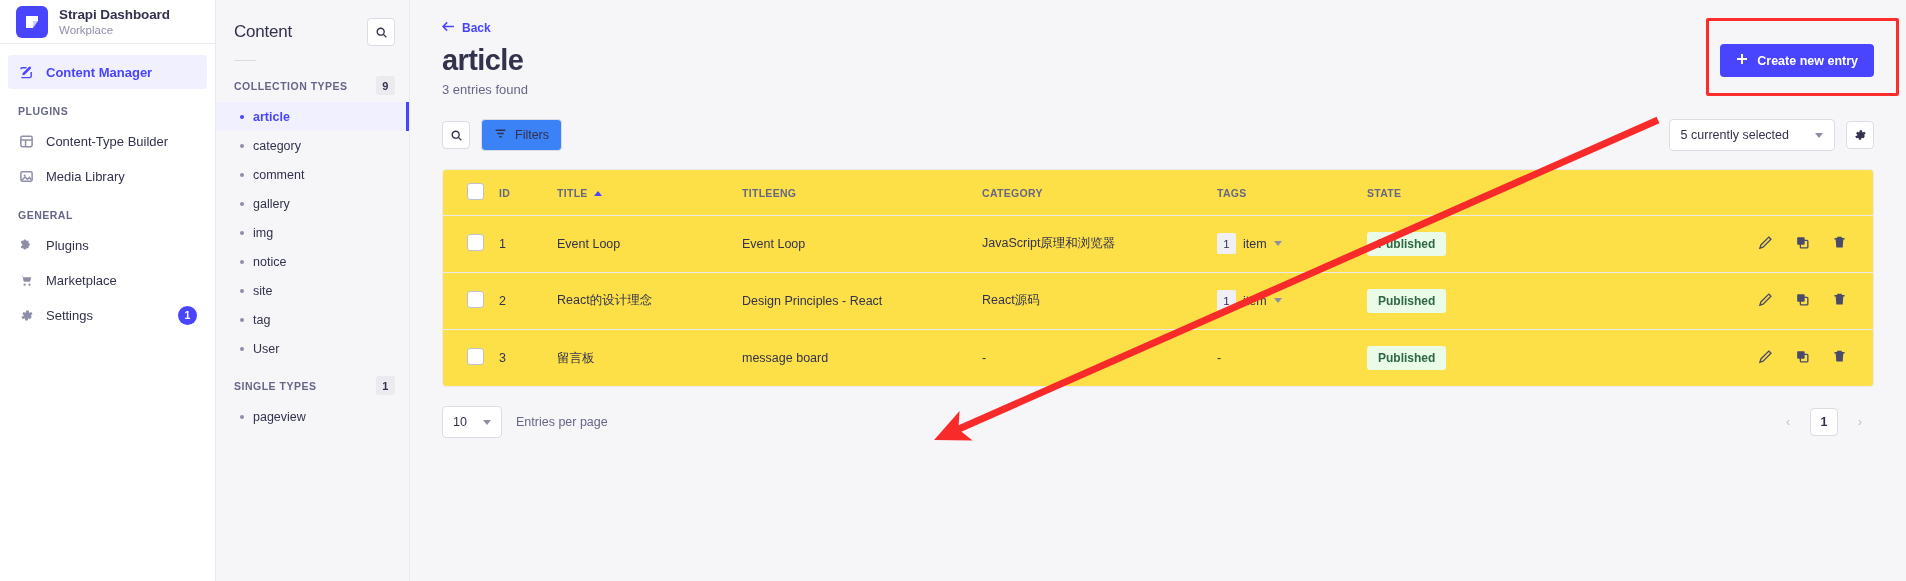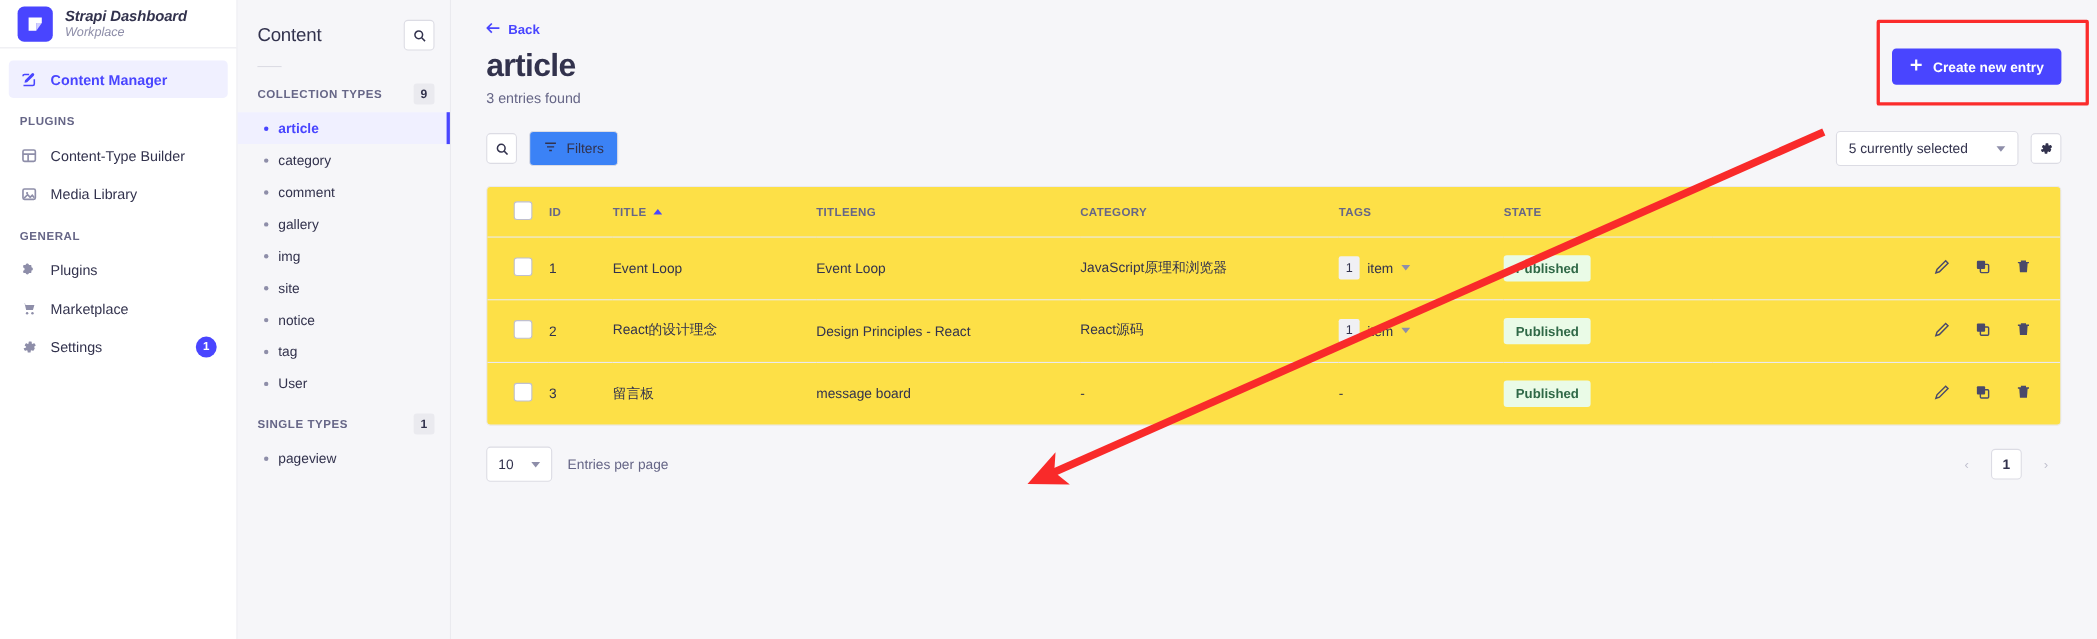--- a/index.html
+++ b/index.html
@@ -22,7 +22,6 @@
     padding: 18px 16px 17px 16px;
     border-bottom: 1px solid #eaeaef;
     height: 44px;
-    font-style: italic;
   }
   .brand-logo {
     width: 32px; height: 32px; border-radius: 6px; background: #4945ff;

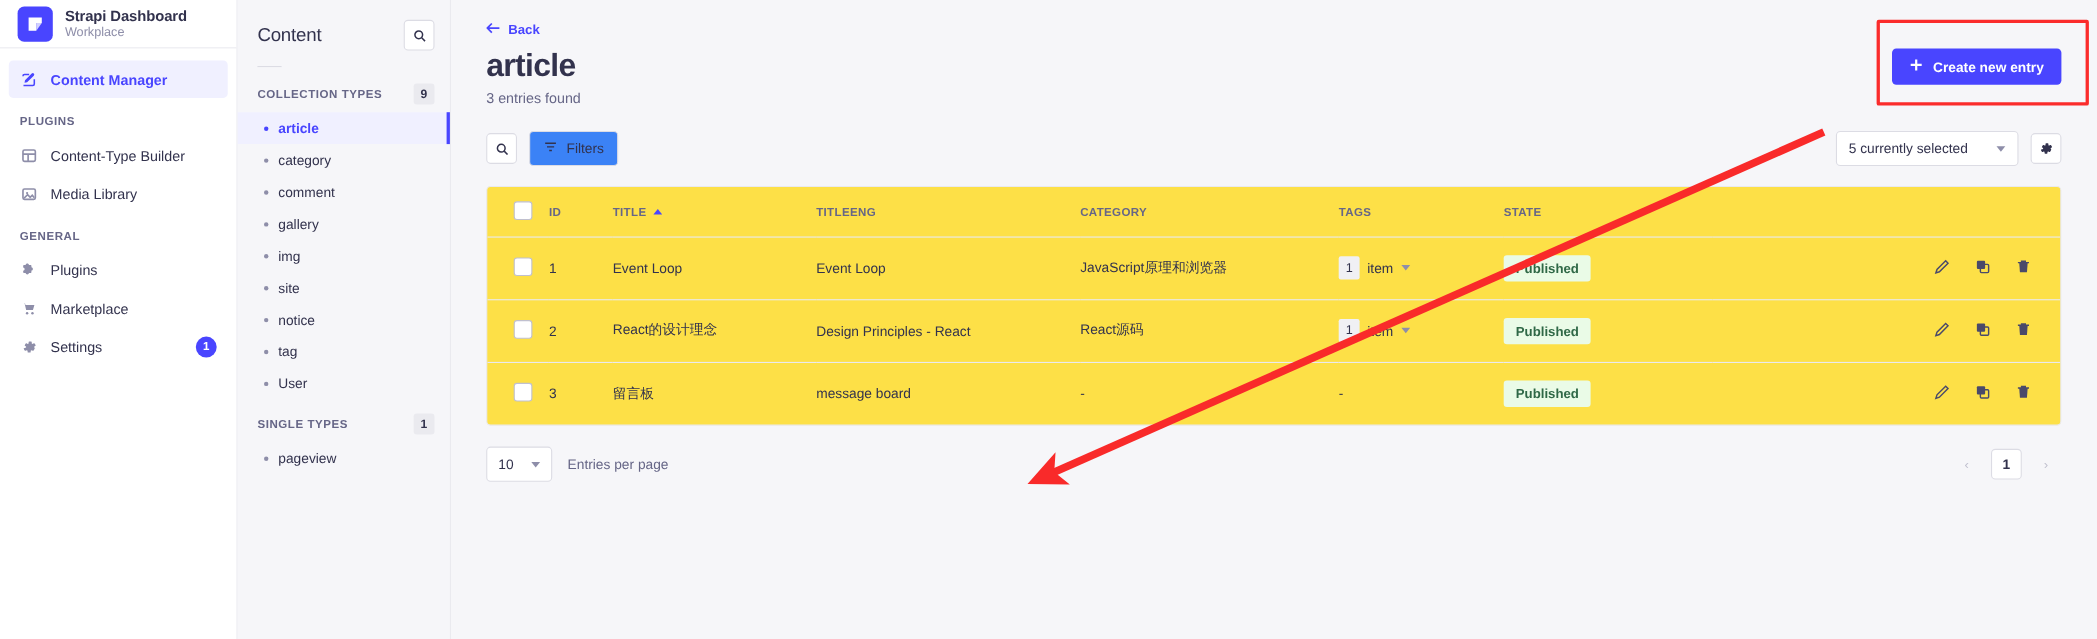--- a/index.html
+++ b/index.html
@@ -336,11 +336,11 @@
     </div>
     <div class="ct-item">
       <span class="dot"></span>
+      <span>notice</span>
+    </div>
+    <div class="ct-item">
+      <span class="dot"></span>
       <span>site</span>
-    </div>
-    <div class="ct-item">
-      <span class="dot"></span>
-      <span>notice</span>
     </div>
     <div class="ct-item">
       <span class="dot"></span>

